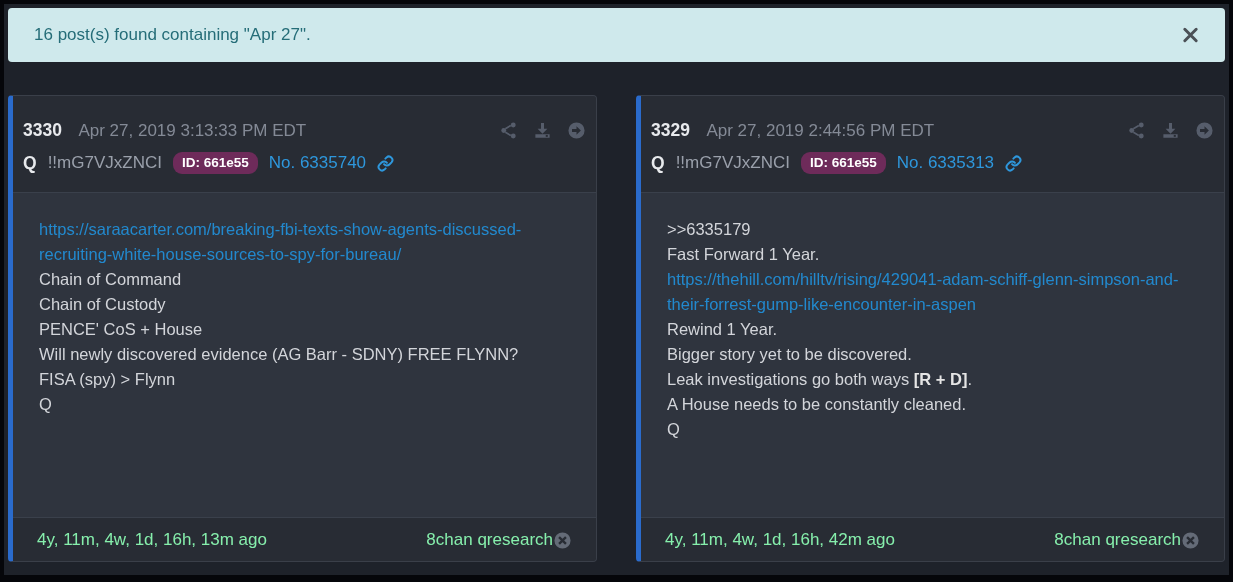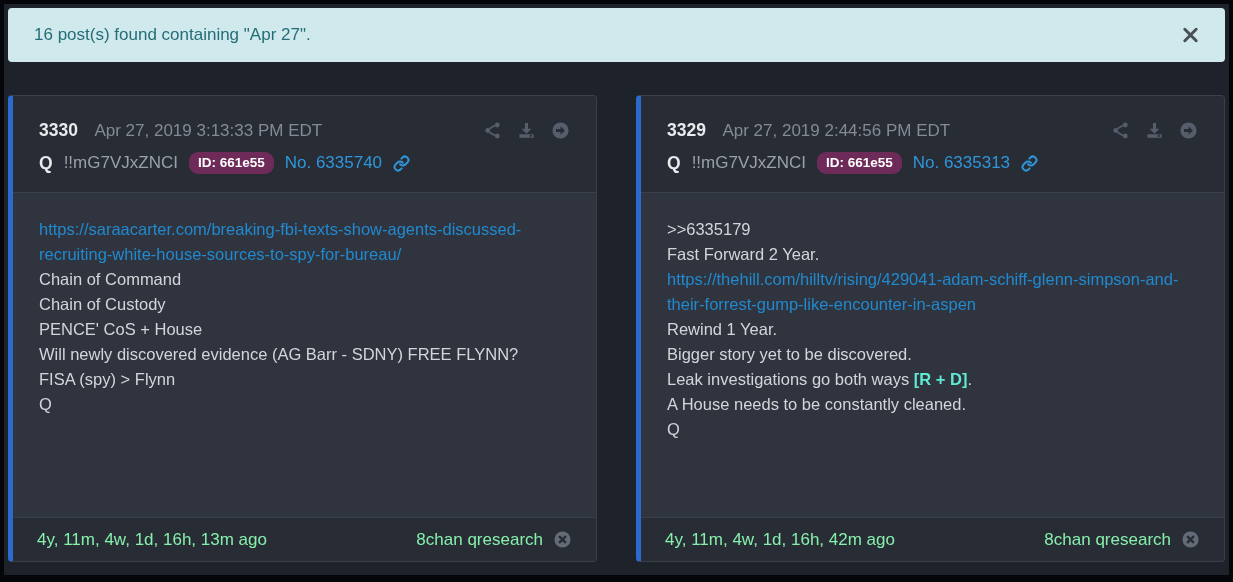--- a/index.html
+++ b/index.html
@@ -34,7 +34,7 @@
     border-radius:4px; overflow:hidden; background:#2f343e;
   }
 
-  .post-header { background:#282c34; padding:24px 26px 18px; border-bottom:1px solid #3a404b; }
+  .post-header { background:#282c34; padding:24px 10px 18px; border-bottom:1px solid #3a404b; }
   .hrow1 { display:flex; align-items:center; justify-content:space-between; }
   .post-number { color:#e8eaed; font-weight:bold; font-size:17.5px; }
   .post-date { color:#848a96; font-size:17px; margin-left:12px; }

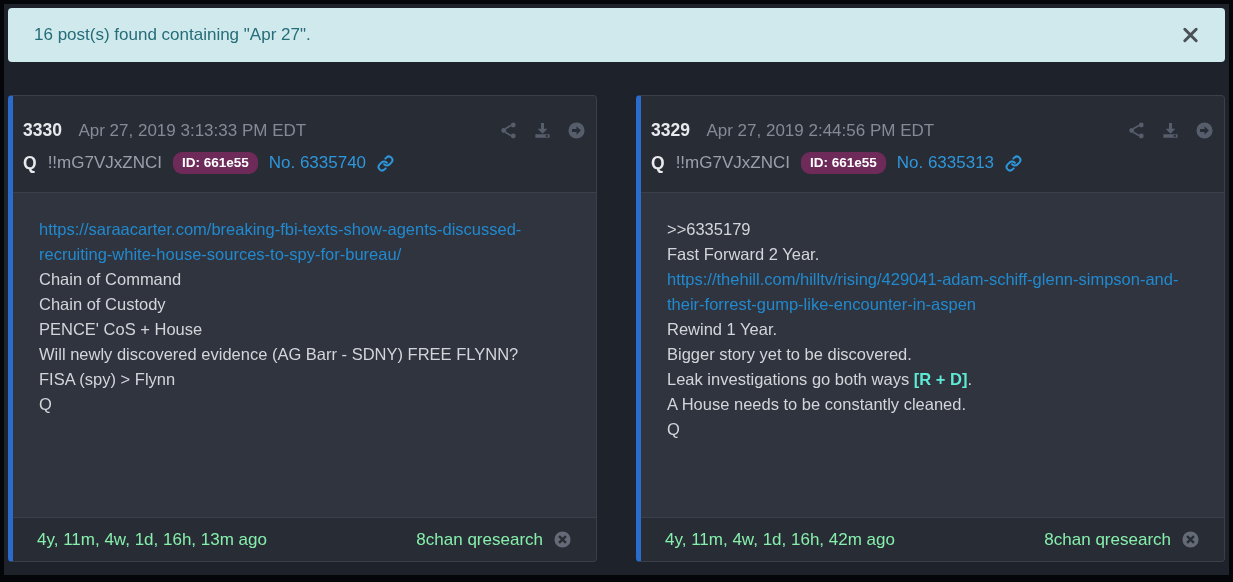--- a/index.html
+++ b/index.html
@@ -198,7 +198,7 @@
 
         <div class="post-body">
           <div class="line">&gt;&gt;6335179</div>
-          <div class="line">Fast Forward 2 Year.</div>
+          <div class="line">Fast Forward 1 Year.</div>
           <div class="line"><a>https://thehill.com/hilltv/rising/429041-adam-schiff-glenn-simpson-and-their-forrest-gump-like-encounter-in-aspen</a></div>
           <div class="line">Rewind 1 Year.</div>
           <div class="line">Bigger story yet to be discovered.</div>

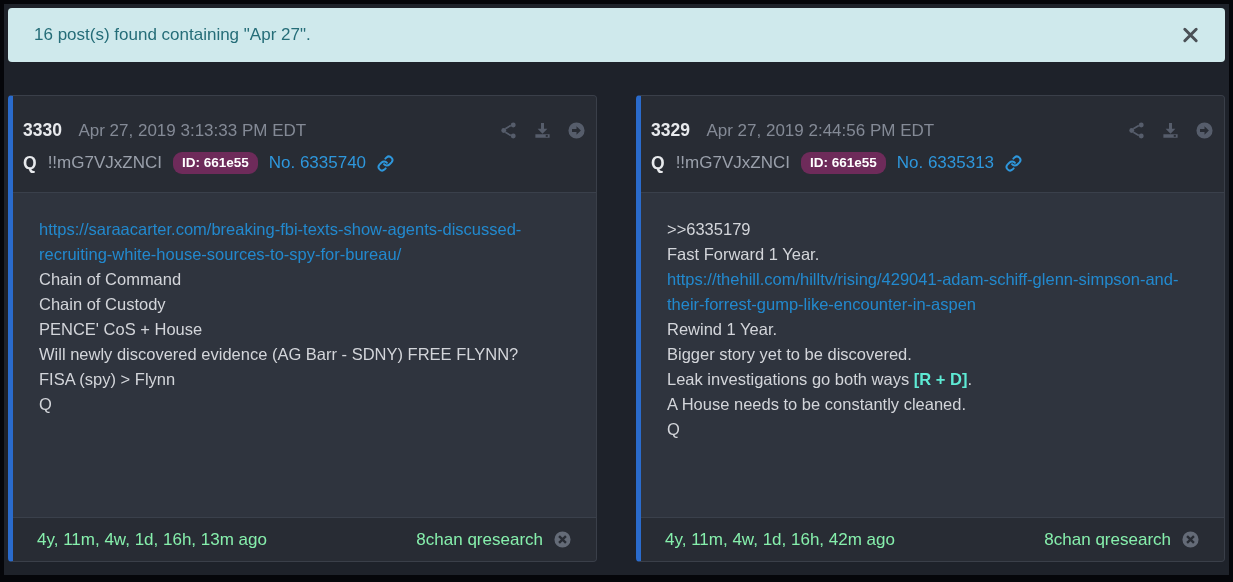--- a/index.html
+++ b/index.html
@@ -56,7 +56,7 @@
     color:#d3d5da; font-size:16.5px; line-height:25px; overflow:hidden;
   }
   .post-body a { color:#2289ce; text-decoration:none; overflow-wrap:break-word; cursor:pointer; }
-  .post-body strong { font-weight:bold; color:#5eead4; }
+  .post-body strong { font-weight:bold; color:#e5e5e5; }
 
   .post-footer {
     background:#282c34; border-top:1px solid #3a404b; height:44px;

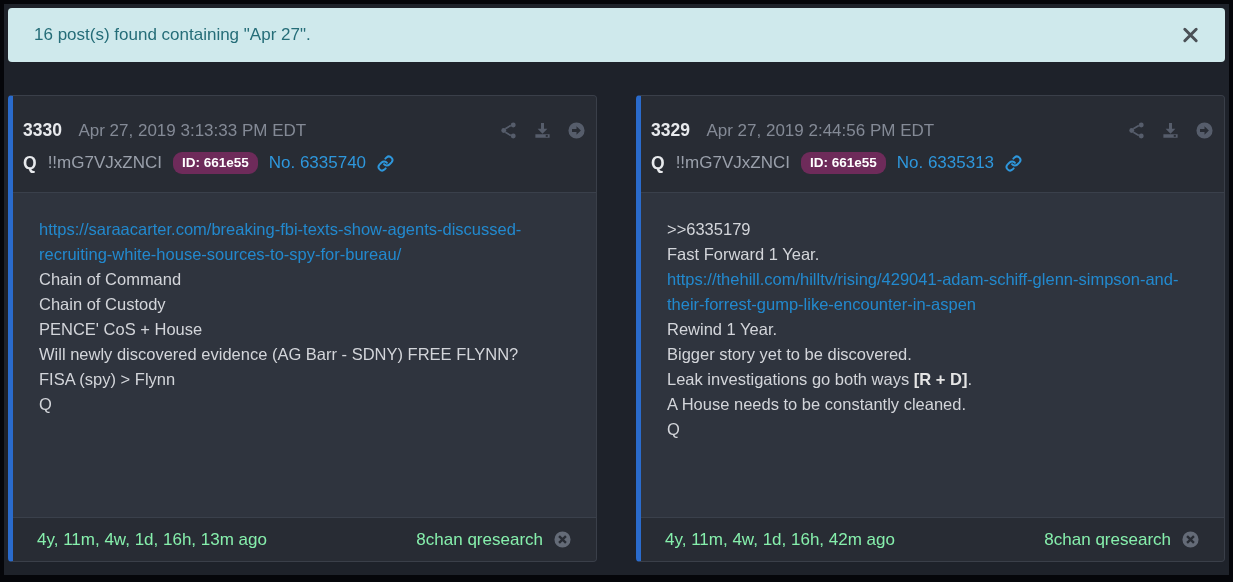--- a/index.html
+++ b/index.html
@@ -63,7 +63,7 @@
     display:flex; align-items:center; justify-content:space-between;
     padding:0 24px; color:#86efac; font-size:17px;
   }
-  .source-wrap { display:flex; align-items:flex-start; gap:10px; }
+  .source-wrap { display:flex; align-items:flex-end; }
   .remove-btn { background:none; border:none; color:#646b77; cursor:pointer; display:flex; align-items:center; padding:0; }
 
   svg { display:block; }

